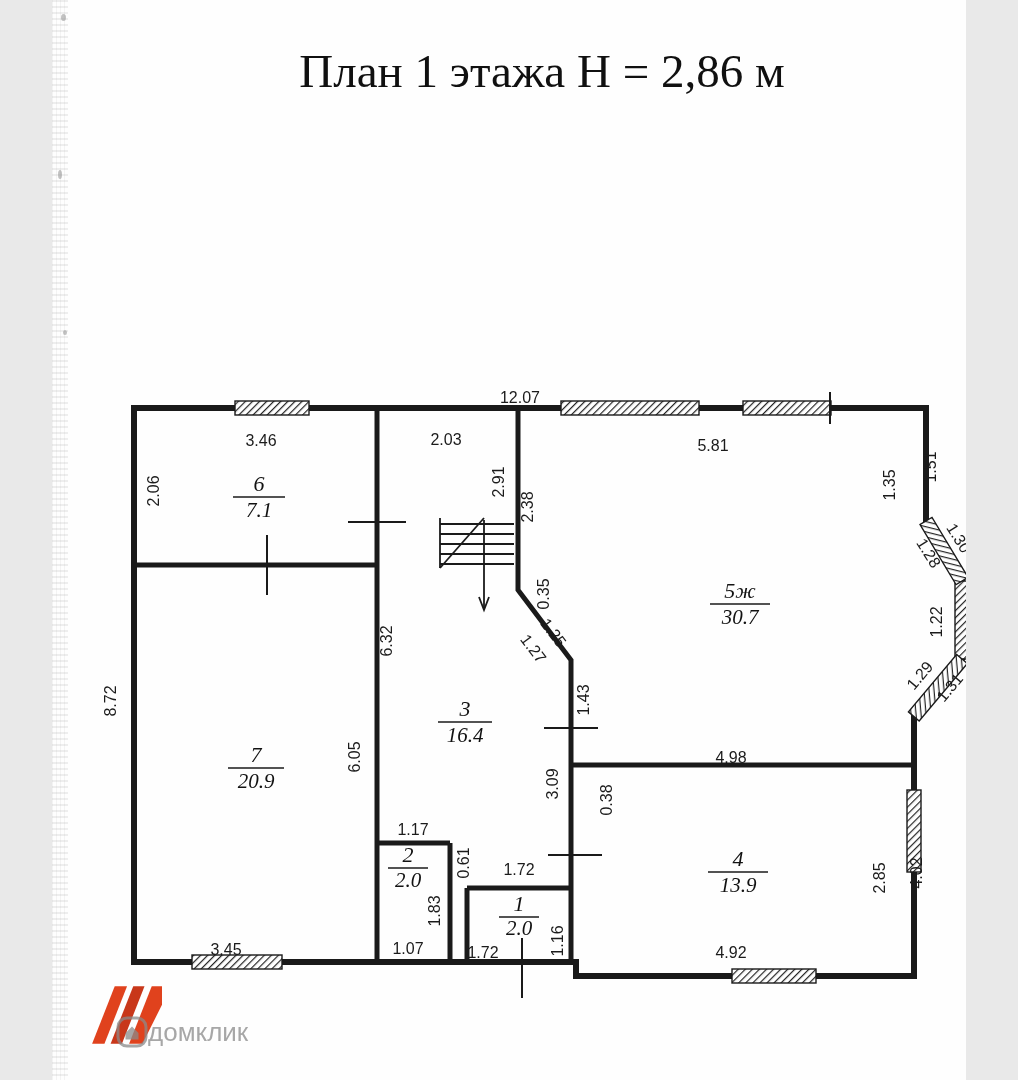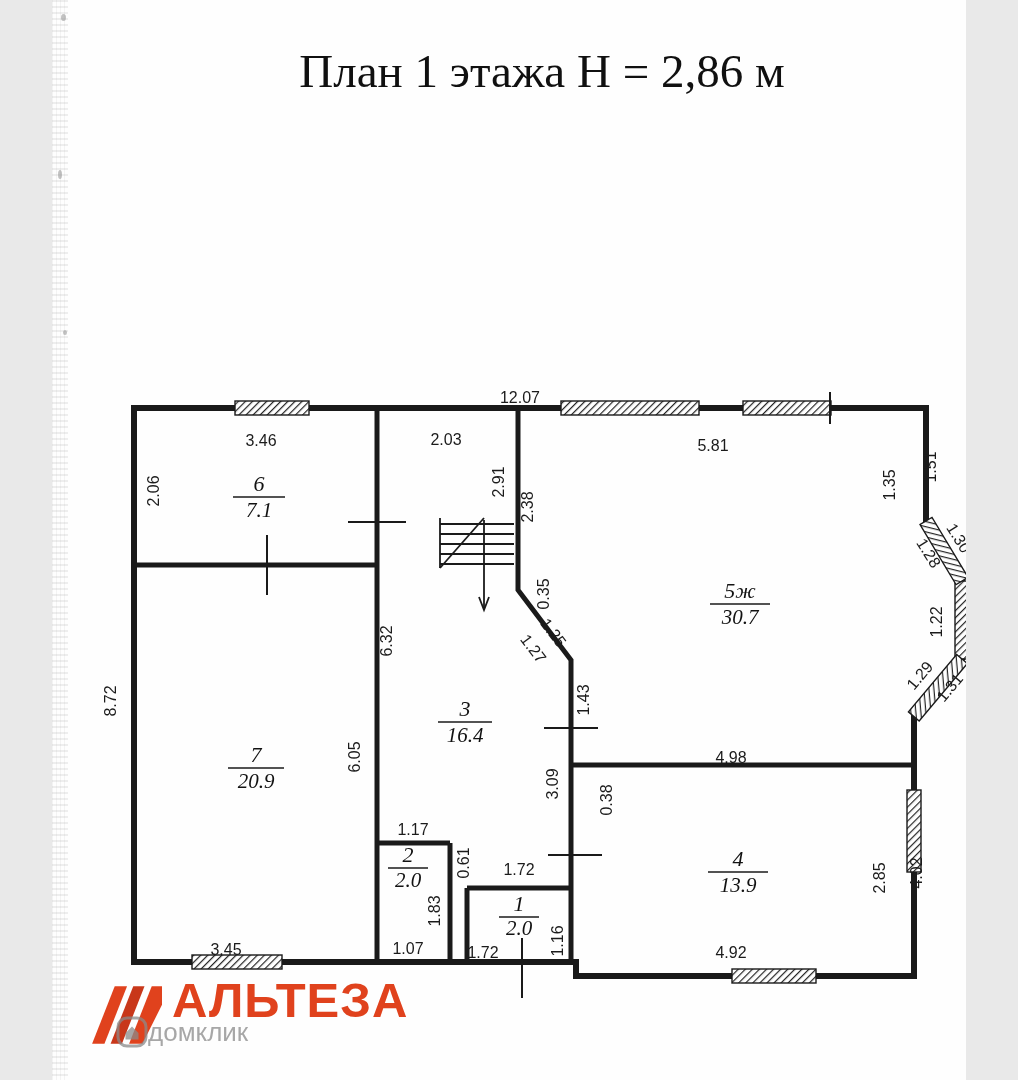--- a/index.html
+++ b/index.html
@@ -194,7 +194,6 @@
       <path d="M40,66 L62,10 L72,10 L72,28 L53,66 Z" fill="#e0421d"></path>
     </svg>
     <div class="logo-text">
-      <div class="brand">АЛЬТЕЗА</div>
     </div>
   </div>
 

